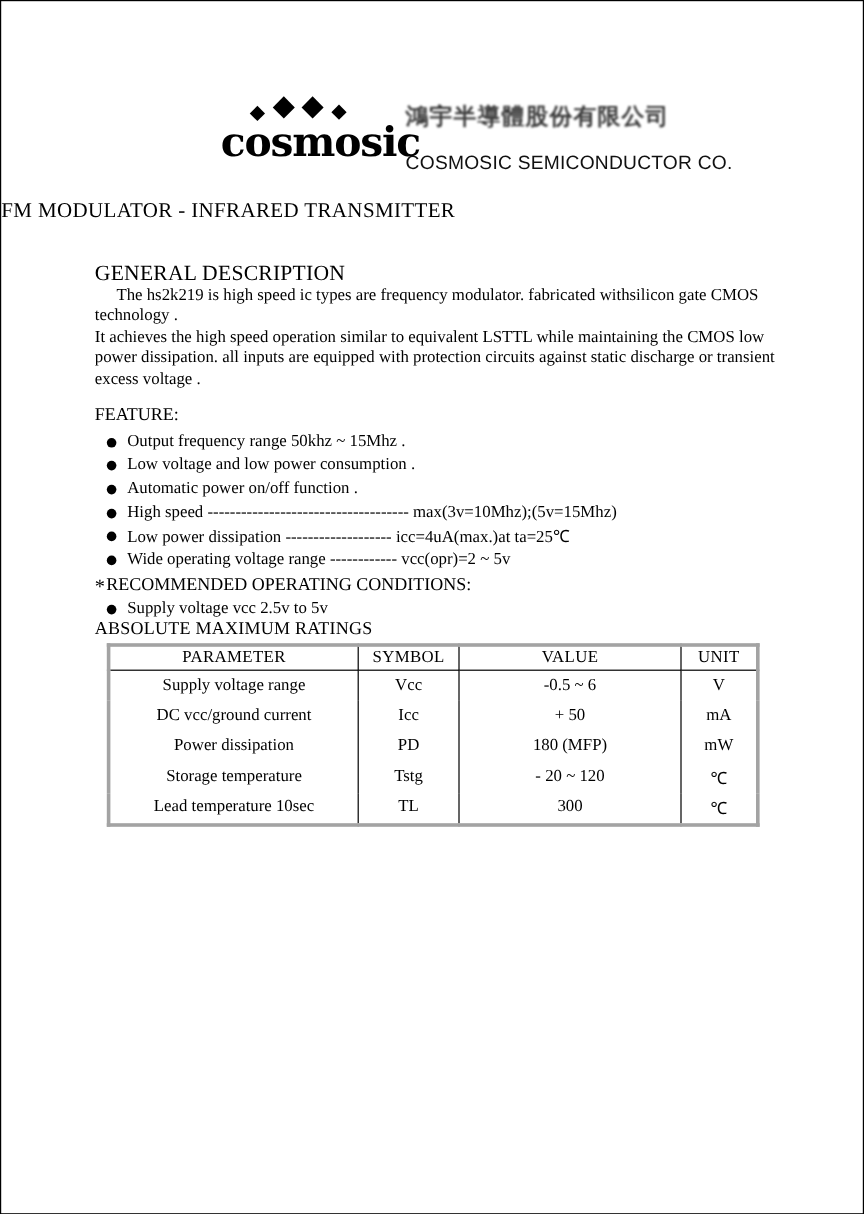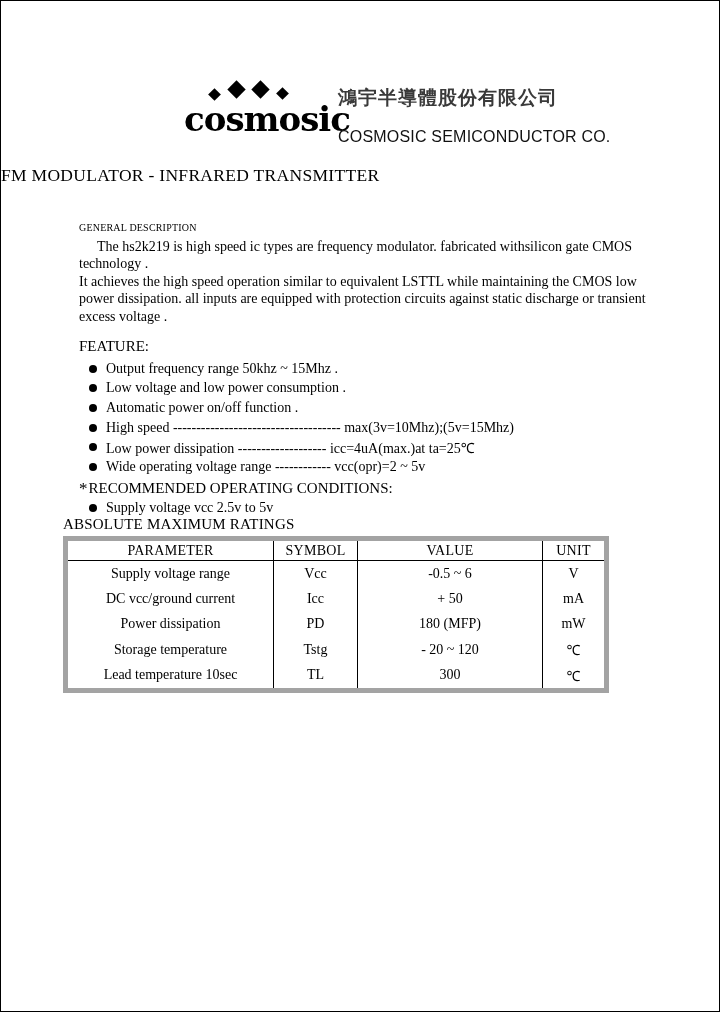--- a/index.html
+++ b/index.html
@@ -66,7 +66,7 @@
 
   
   .desc { position: absolute; left: 78px; top: 218px; width: 572px; font-size: 14px; line-height: 17.5px; }
-  .desc h2 { font-size: 10px; font-weight: normal; margin: 0 0 1px 0; letter-spacing: 0.2px; }
+  .desc h2 { font-size: 18px; font-weight: normal; margin: 0 0 1px 0; letter-spacing: 0.2px; }
   .desc p { margin: 0; }
   .desc .p1 { text-indent: 18px; }
   .u { }

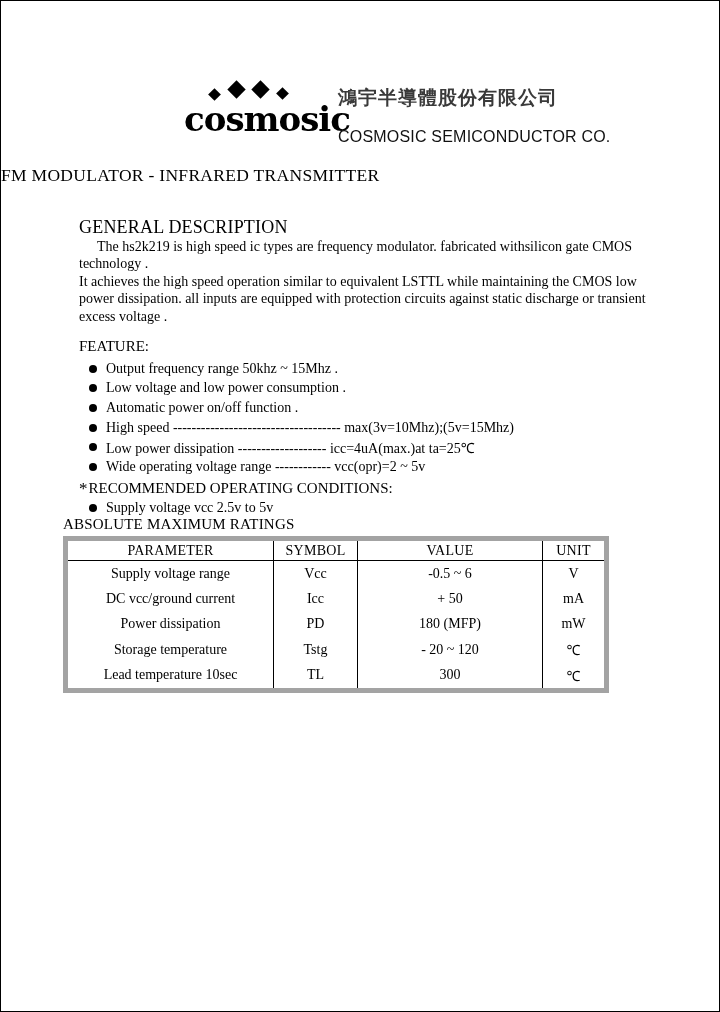--- a/index.html
+++ b/index.html
@@ -93,7 +93,7 @@
   .rec-star { font-size: 17px; margin-right: 1px; }
 
   
-  .ratings { position: absolute; left: 62px; top: 515px; }
+  .ratings { position: absolute; left: 78px; top: 515px; }
   .ratings h2 { font-size: 15px; font-weight: normal; margin: 0 0 3px 0; letter-spacing: 0.2px; }
   .ratings table {
     border-collapse: collapse;

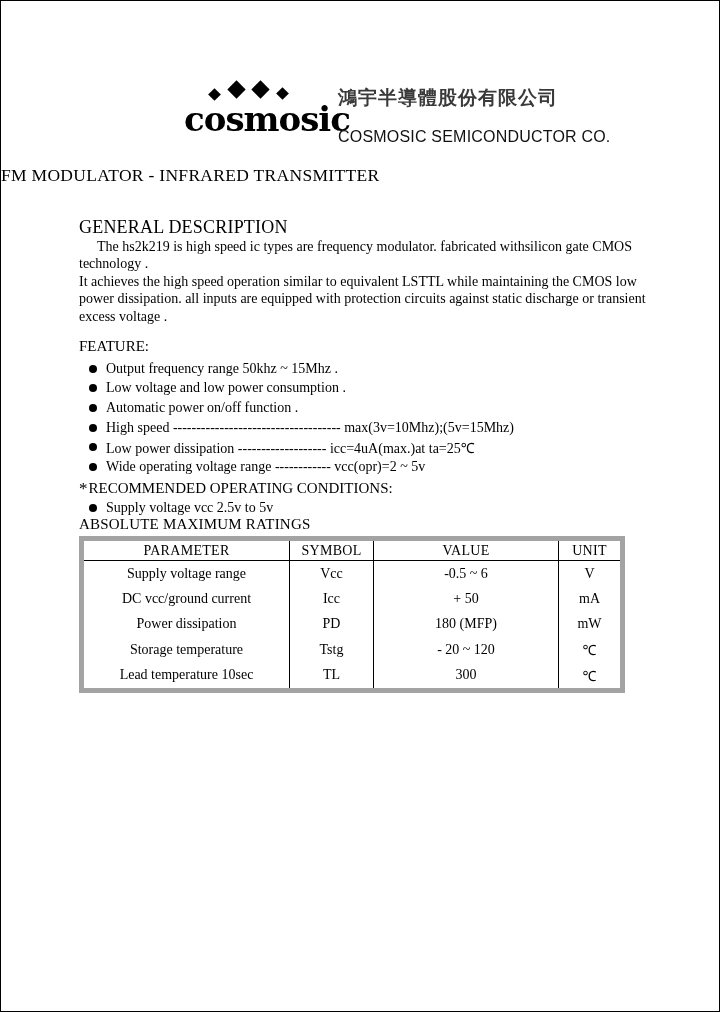--- a/index.html
+++ b/index.html
@@ -97,8 +97,9 @@
   .ratings h2 { font-size: 15px; font-weight: normal; margin: 0 0 3px 0; letter-spacing: 0.2px; }
   .ratings table {
     border-collapse: collapse;
+    margin-left: 10px;
     table-layout: fixed;
-    border: 5px solid #a3a3a3;
+    border: 3px solid #a3a3a3;
   }
   .ratings th, .ratings td {
     border-left: 1px solid #000;

